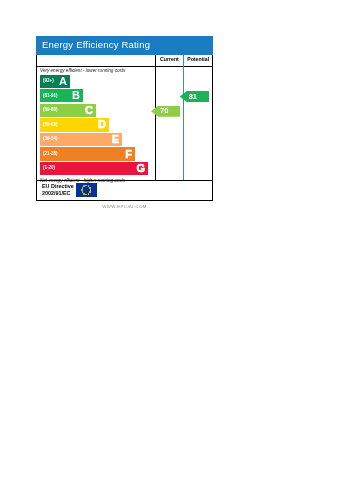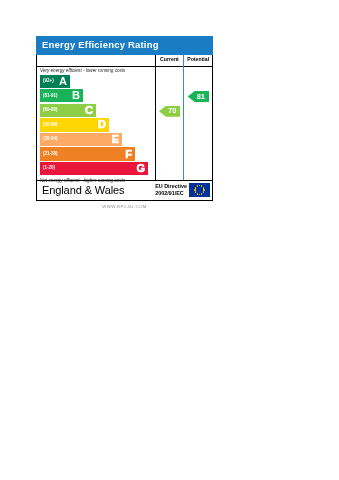--- a/index.html
+++ b/index.html
@@ -25,7 +25,7 @@
   .epc-title {
     background: #1a7dc4;
     color: #ffffff;
-    font-weight: bold;
+    font-weight: normal;
     font-size: 9.5px;
     letter-spacing: .2px;
     padding: 4px 6px 5px 6px;

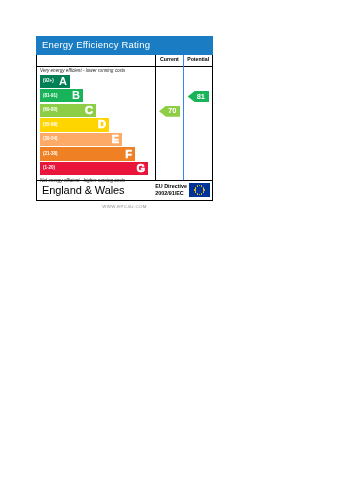--- a/index.html
+++ b/index.html
@@ -124,7 +124,7 @@
     font-size: 7.5px;
     font-weight: bold;
     line-height: 1;
-    padding-right: 4px;
+    padding-right: 12px;
     padding-left: 9px;
     box-sizing: border-box;
     clip-path: polygon(0% 50%, 7px 0%, 100% 0%, 100% 100%, 7px 100%);

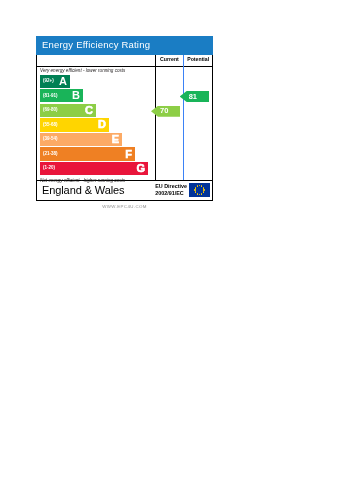--- a/index.html
+++ b/index.html
@@ -252,7 +252,6 @@
   </div>
 
   <div class="epc-footer">
-    <div class="region">England &amp; Wales</div>
     <div class="eu-block">
       <div class="eu-text">
         <div>EU Directive</div>

